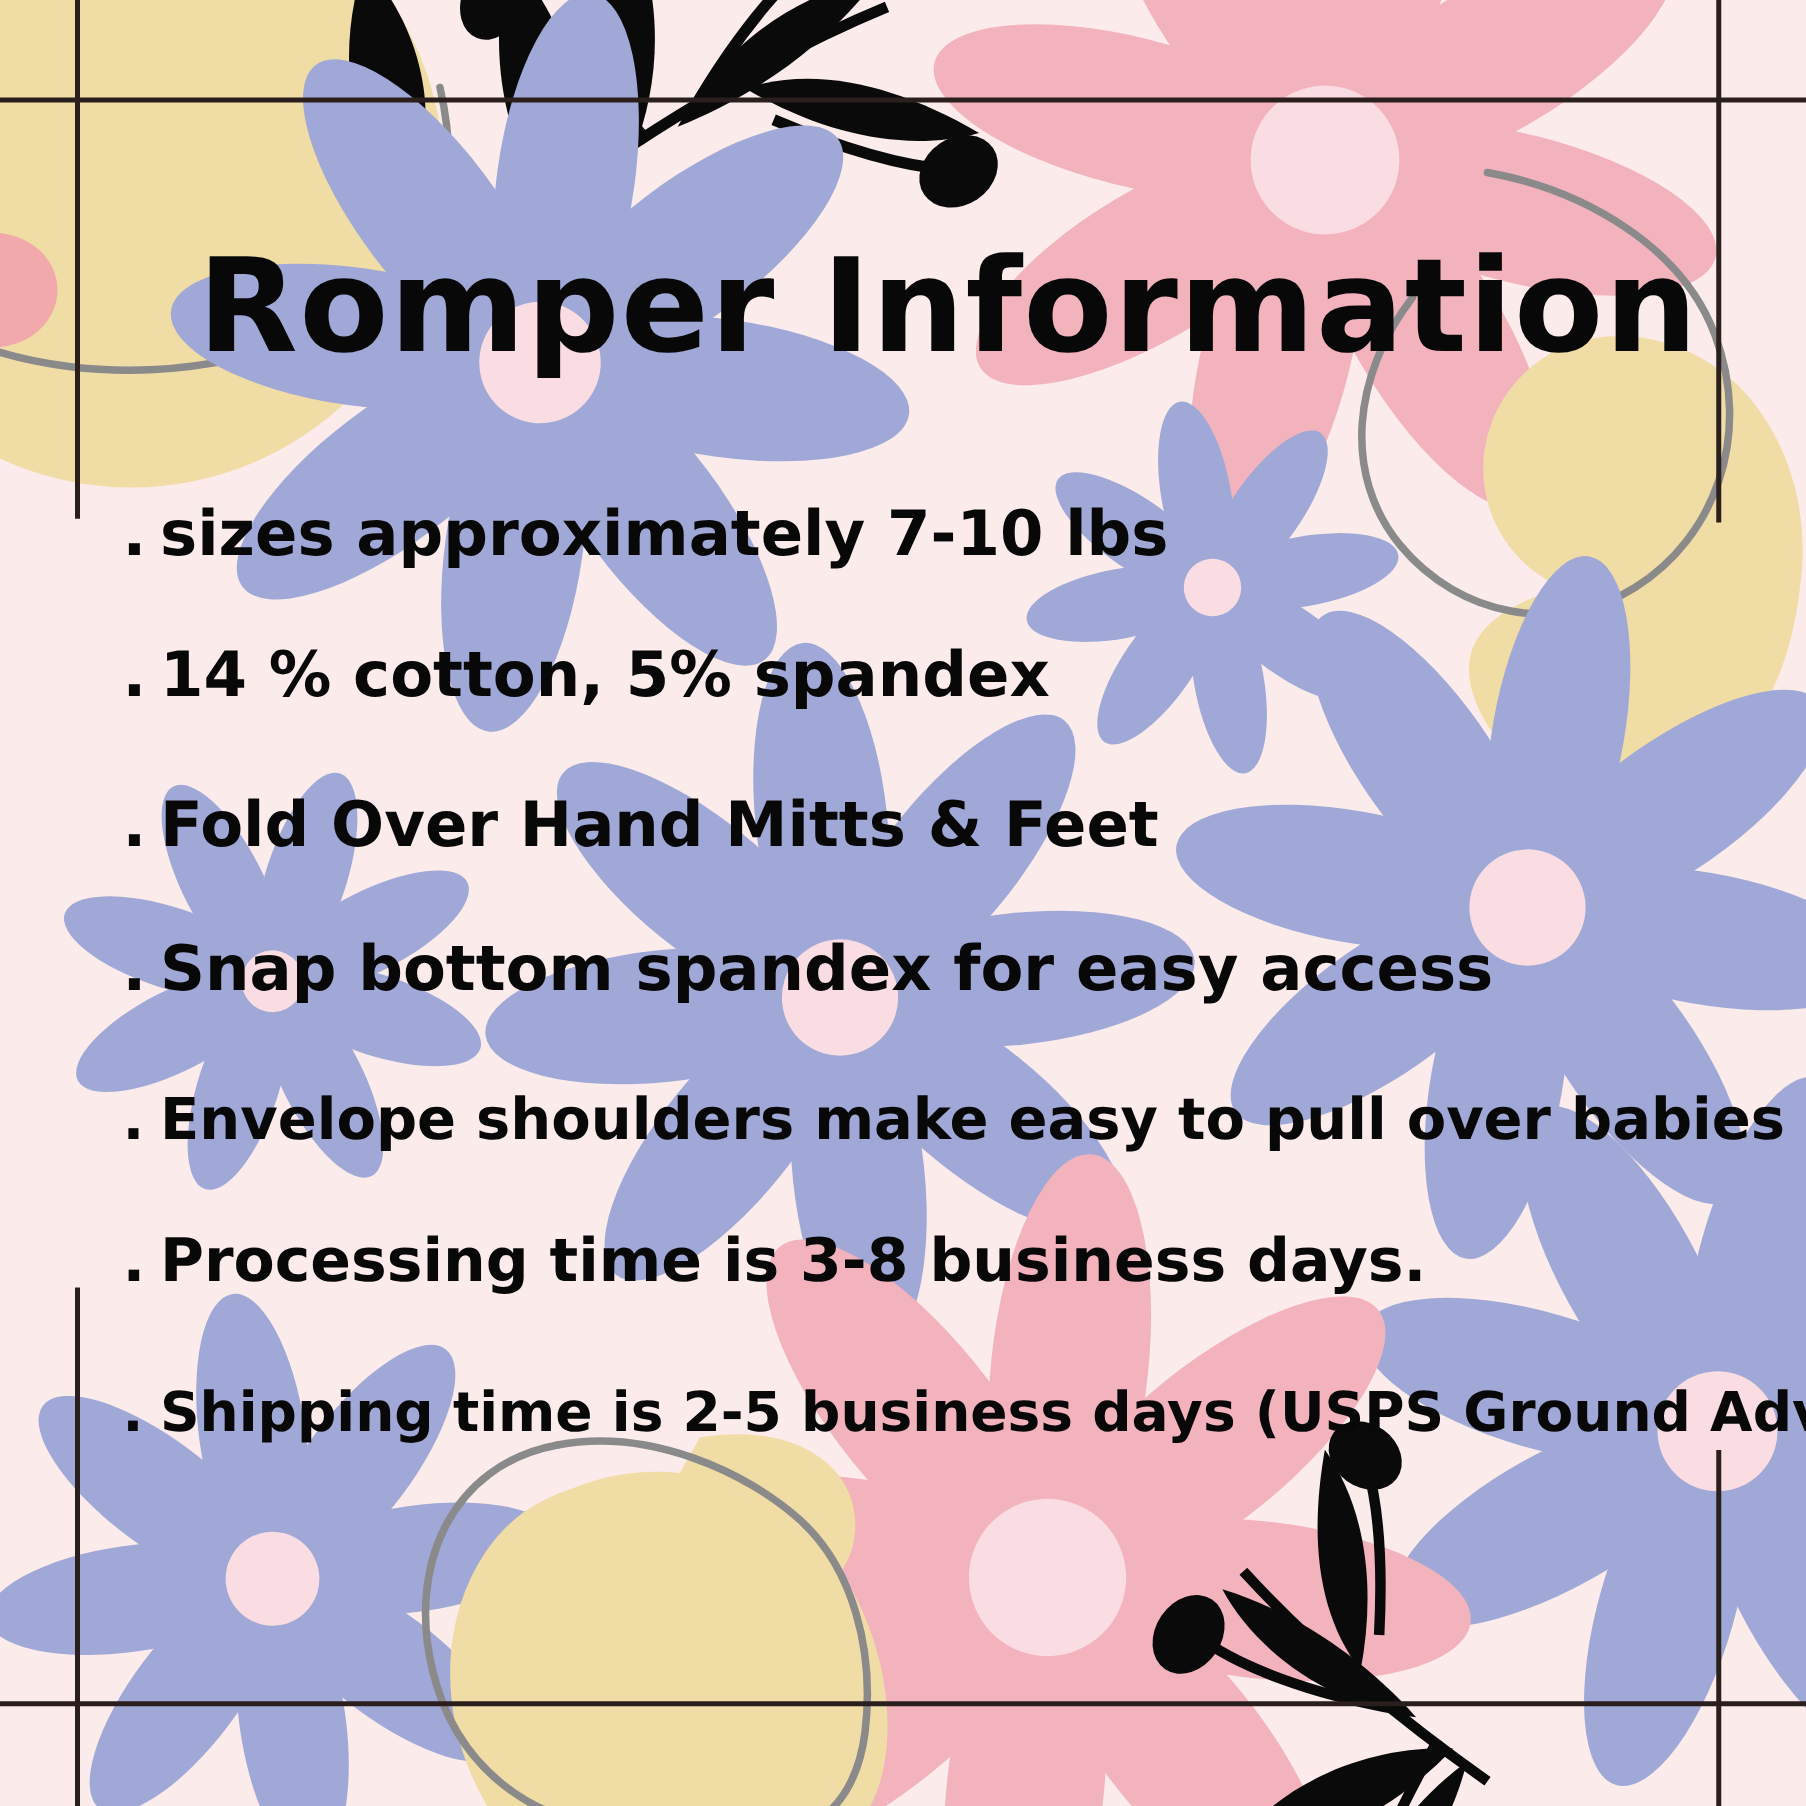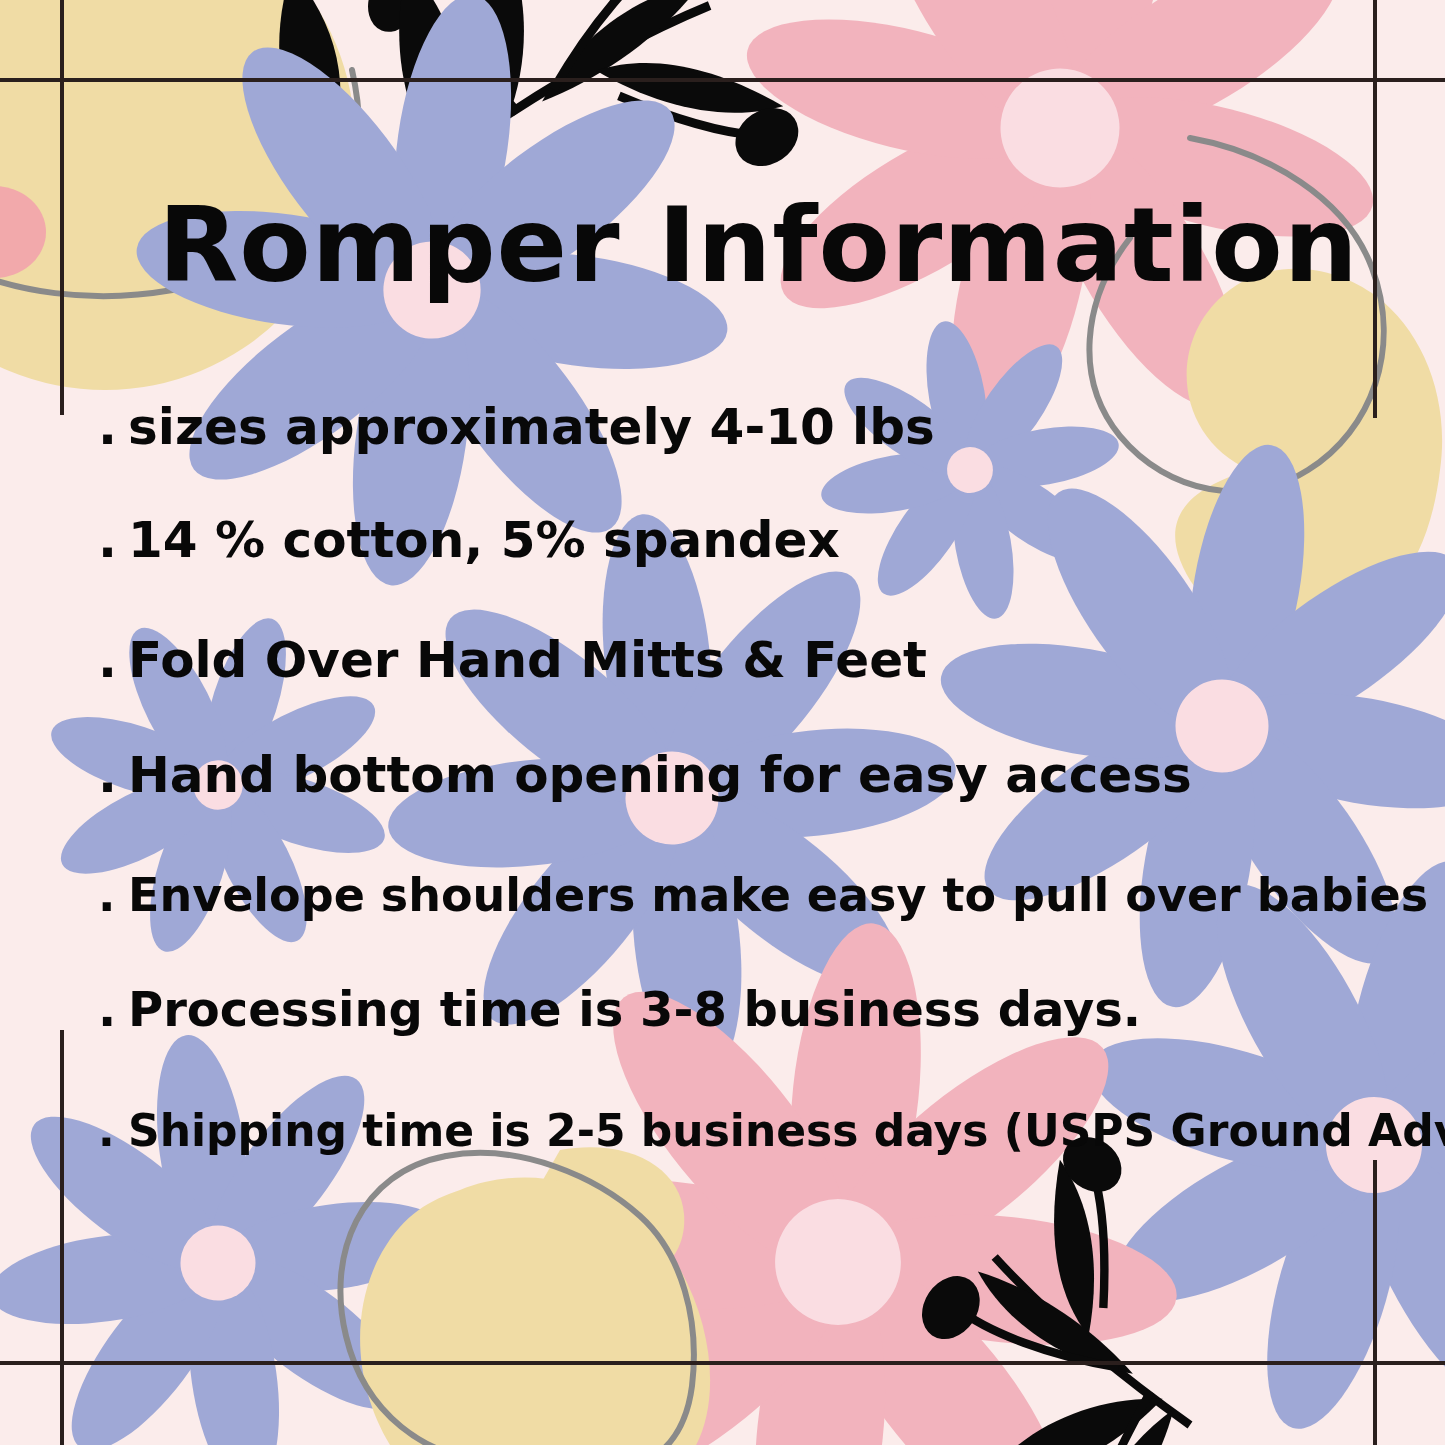--- a/index.html
+++ b/index.html
@@ -227,7 +227,7 @@
 
       <div class="bullet-row r0">
         <span class="bullet-dot">.</span>
-        <span class="bullet-text">sizes approximately 4-10 lbs</span>
+        <span class="bullet-text">sizes approximately 7-10 lbs</span>
       </div>
 
       <div class="bullet-row r1">

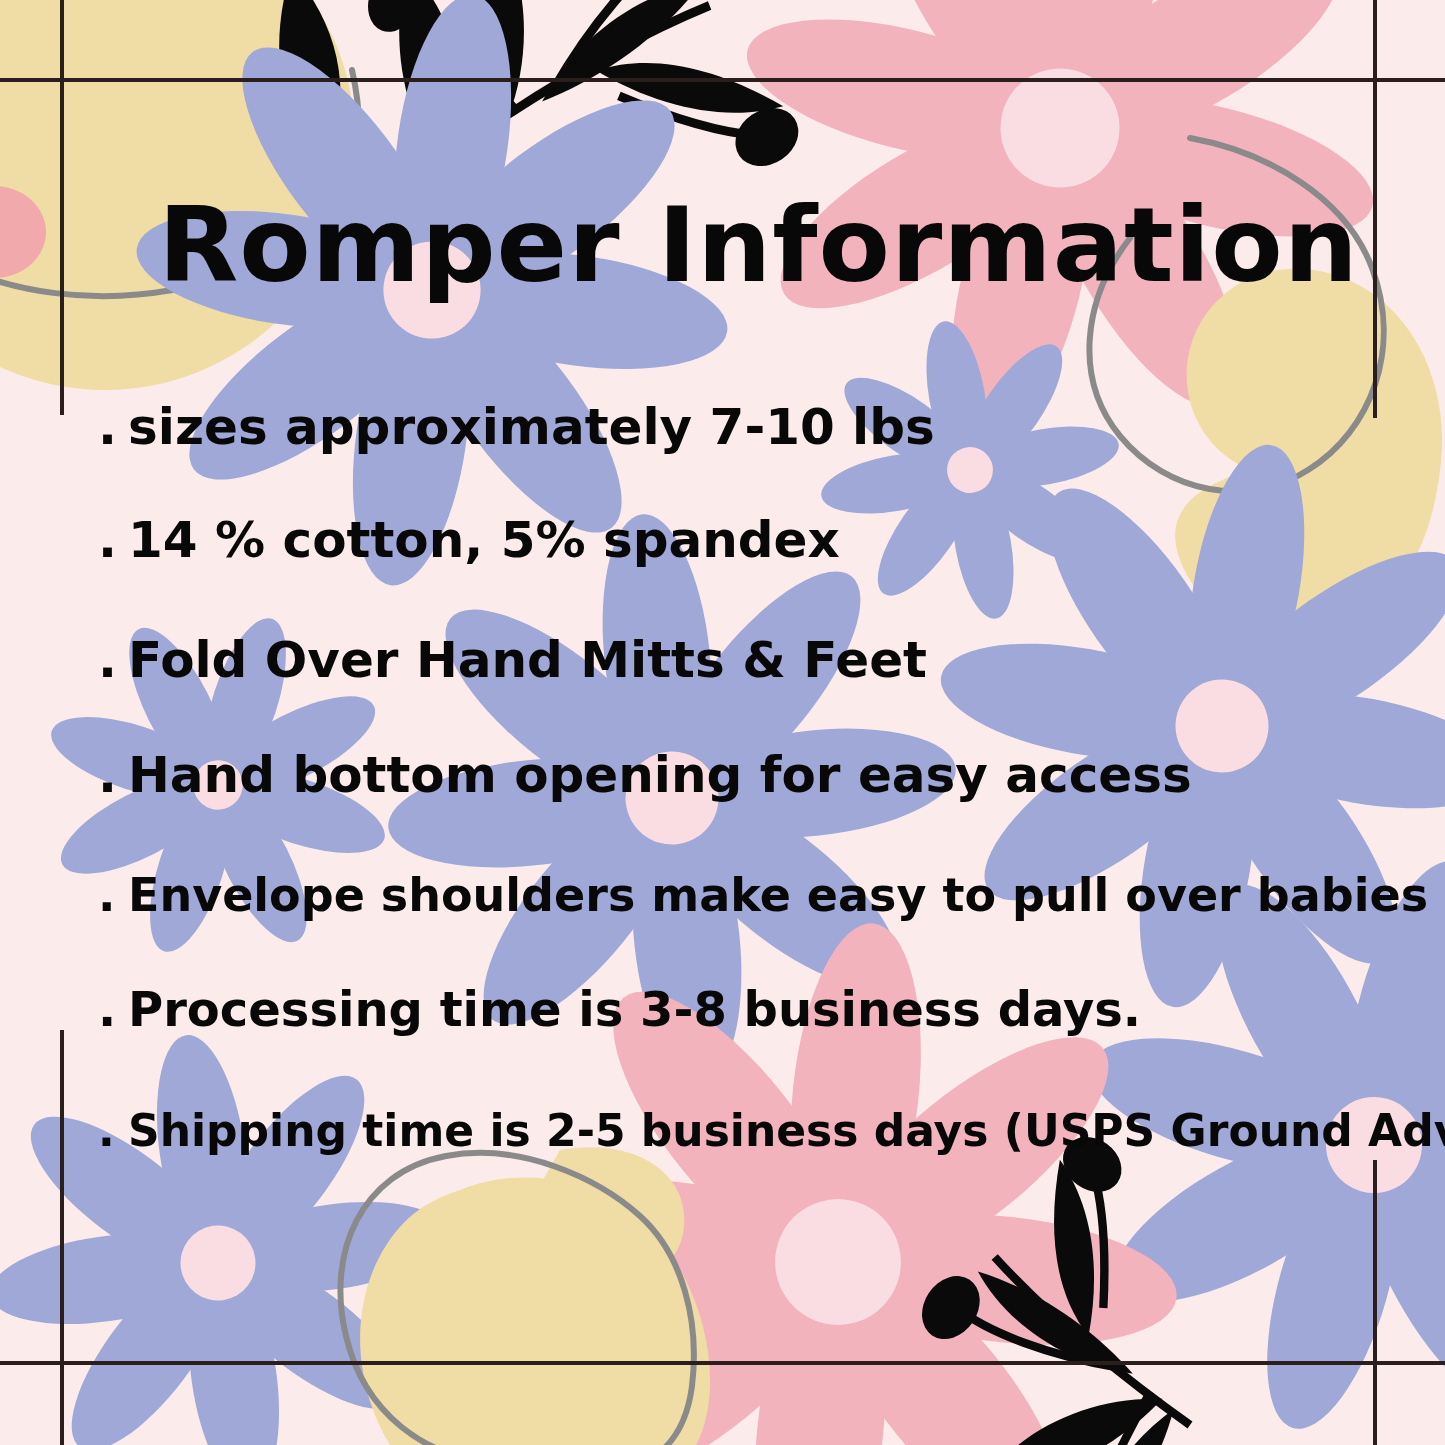--- a/index.html
+++ b/index.html
@@ -242,7 +242,7 @@
 
       <div class="bullet-row r3">
         <span class="bullet-dot">.</span>
-        <span class="bullet-text">Hand bottom opening for easy access</span>
+        <span class="bullet-text">Snap bottom spandex for easy access</span>
       </div>
 
       <div class="bullet-row r4">

